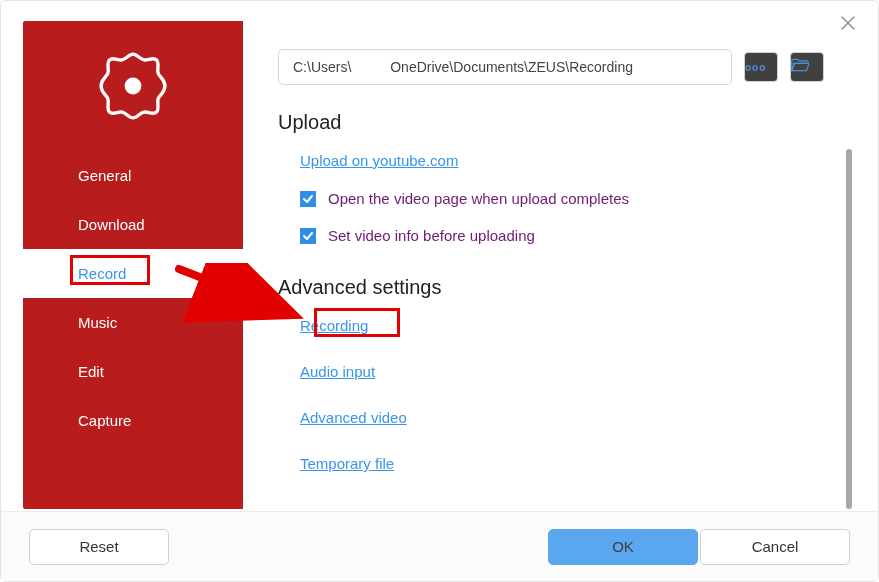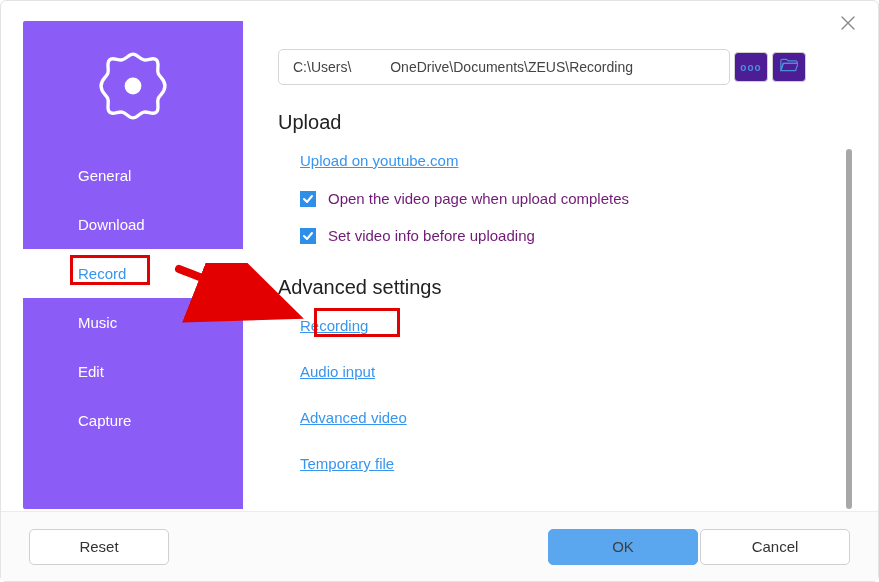--- a/index.html
+++ b/index.html
@@ -78,8 +78,8 @@
   .path-row {
     display: flex;
     align-items: center;
-    gap: 4px;
-    margin-right: 60px;
+    gap: 12px;
+    margin-right: 42px;
     border-radius: 16px;
   }
   .path-input {

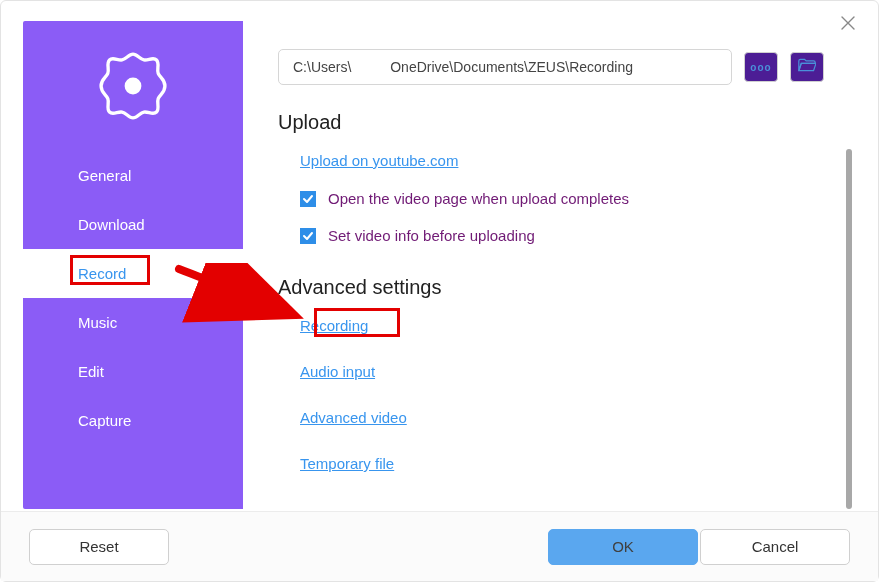--- a/index.html
+++ b/index.html
@@ -97,8 +97,8 @@
     width: 34px; height: 30px;
     border: 1px solid #d0d0d0;
     border-radius: 4px;
-    background: #4c1d95;
-    display: flex; align-items: center; justify-content: center;
+    background: #404040;
+    display: flex; align-items: center; justify-content: flex-start;
     cursor: pointer;
     color: #4a90d9;
   }

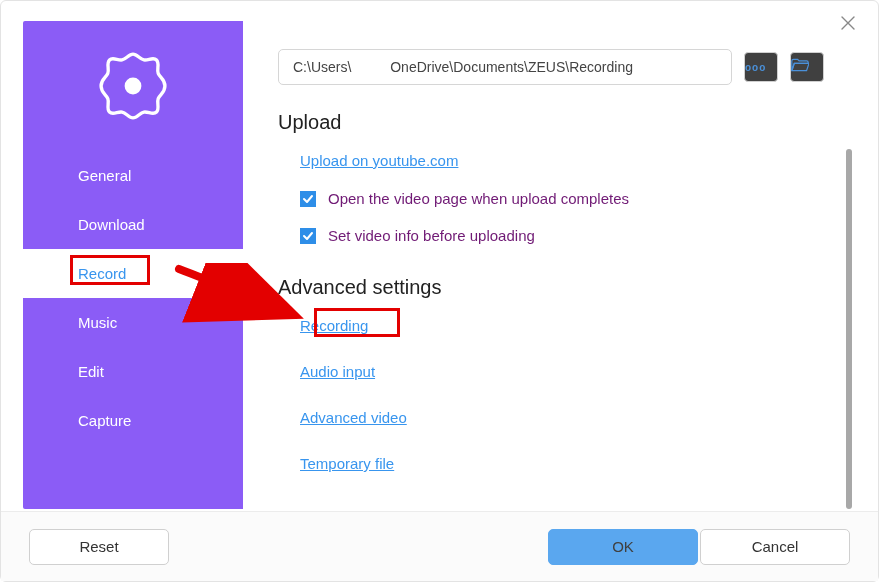--- a/index.html
+++ b/index.html
@@ -30,7 +30,7 @@
   }
   .sidebar {
     width: 220px;
-    background: #8b5cf6;
+    background: #b91c1c;
     display: flex;
     flex-direction: column;
     position: relative;

